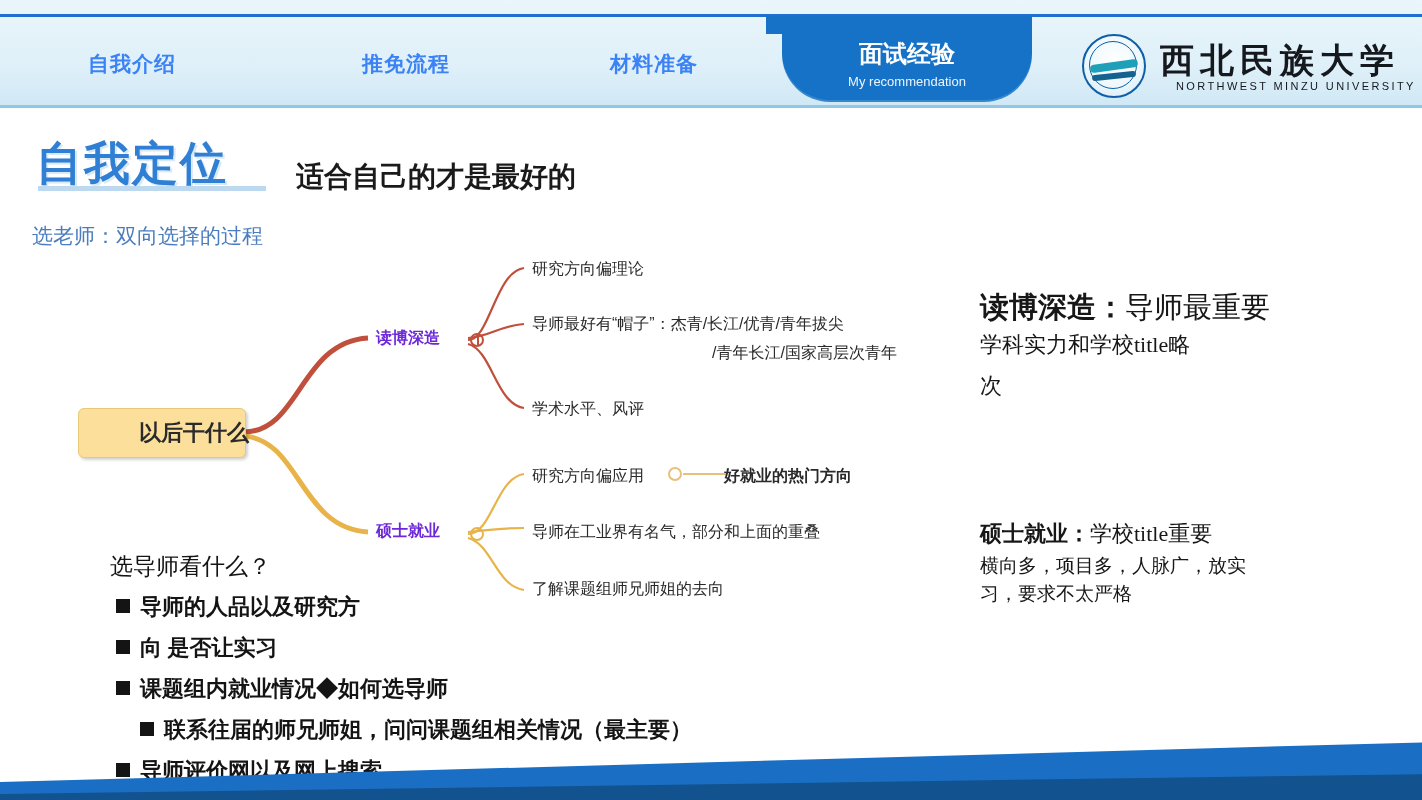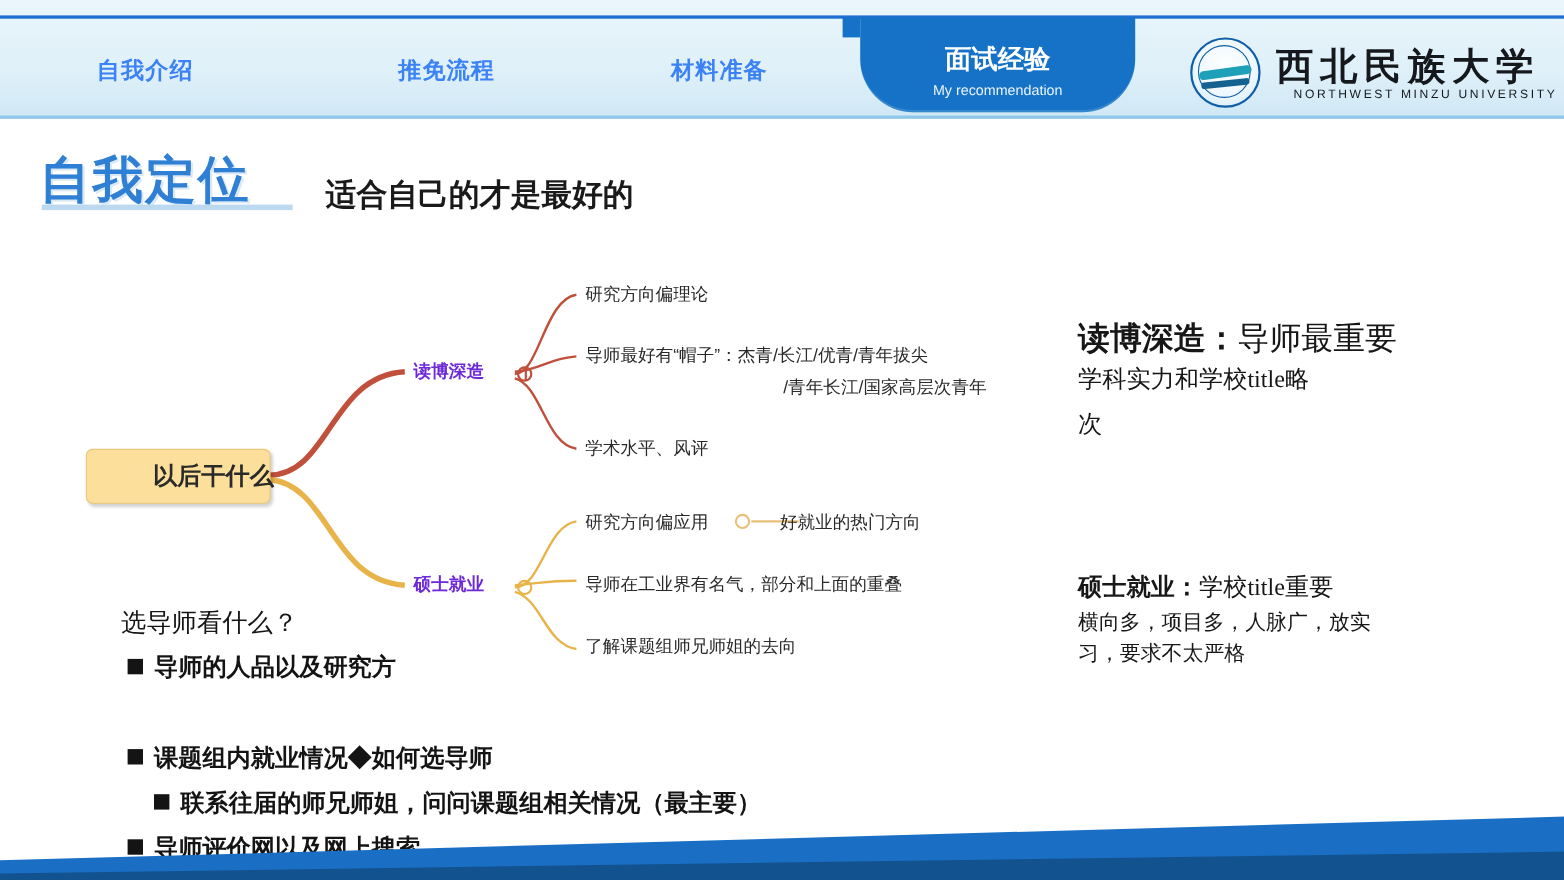--- a/index.html
+++ b/index.html
@@ -318,6 +318,7 @@
   <div class="title-main">自我定位</div>
   <div class="title-underline"></div>
   <div class="title-sub">适合自己的才是最好的</div>
+  <div class="section-label">选老师：双向选择的过程</div>
 
   <svg class="mm-svg" viewBox="0 0 1422 800">
 

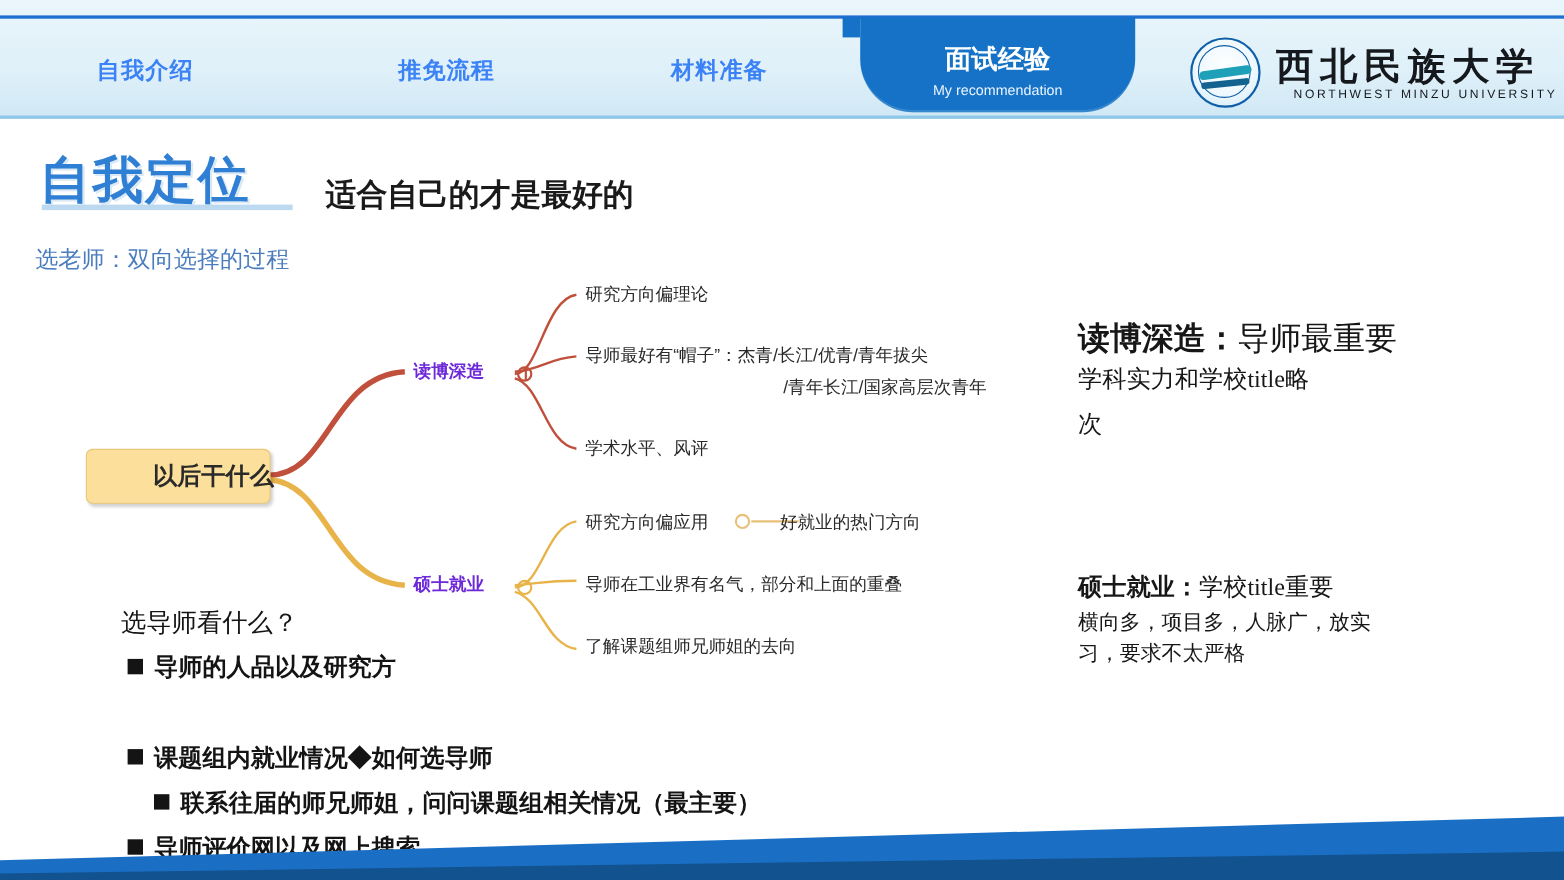--- a/index.html
+++ b/index.html
@@ -218,7 +218,7 @@
   .mm-l4 { left: 532px; top: 464px; }
   .mm-l5 { left: 532px; top: 520px; }
   .mm-l6 { left: 532px; top: 577px; }
-  .mm-l7 { left: 709px; top: 464px; }
+  .mm-l7 { left: 724px; top: 464px; font-weight: bold; }
 
   .mm-svg {
     position: absolute;

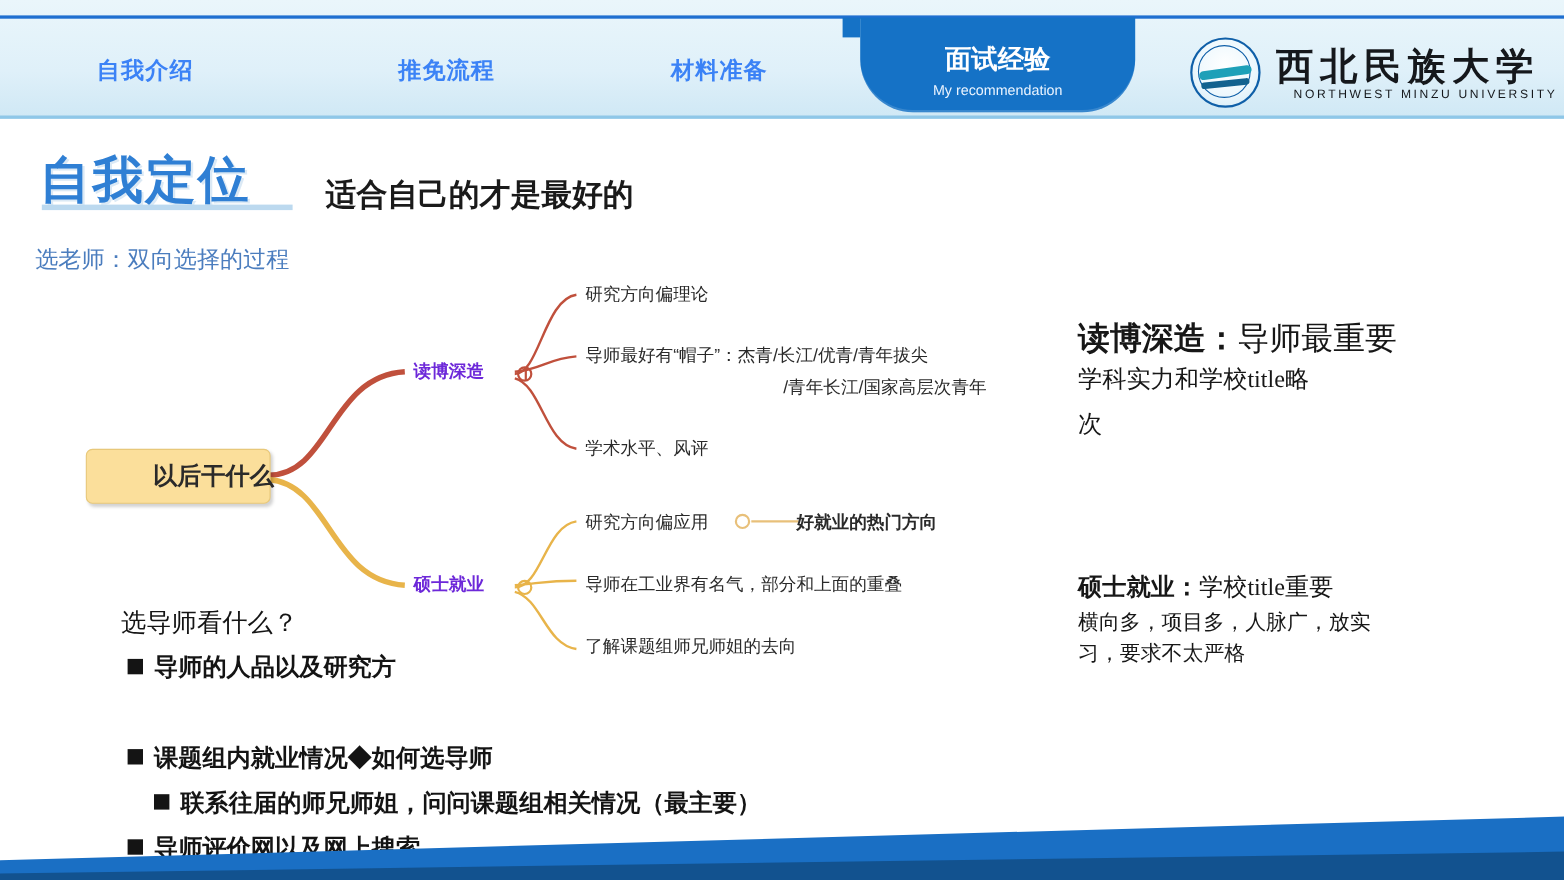--- a/index.html
+++ b/index.html
@@ -374,6 +374,9 @@
   <div class="bl-item bl-1">
     <span class="mark"></span><span>导师的人品以及研究方</span>
   </div>
+  <div class="bl-item bl-2">
+    <span class="mark"></span><span>向 是否让实习</span>
+  </div>
   <div class="bl-item bl-3">
     <span class="mark"></span><span>课题组内就业情况◆如何选导师</span>
   </div>

